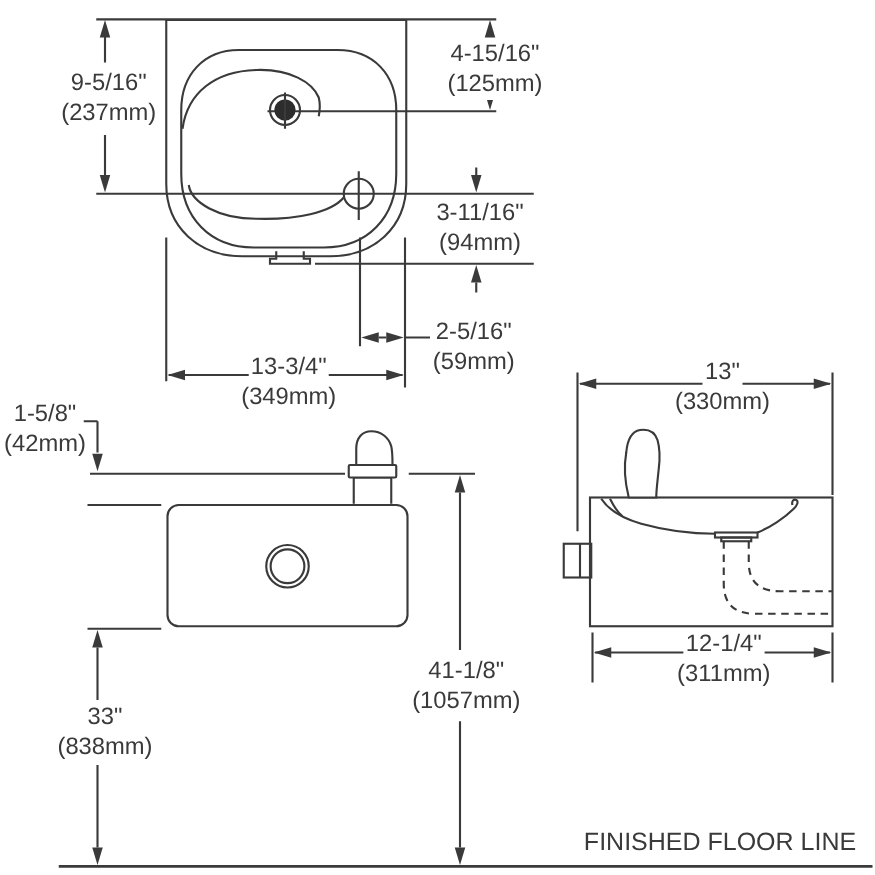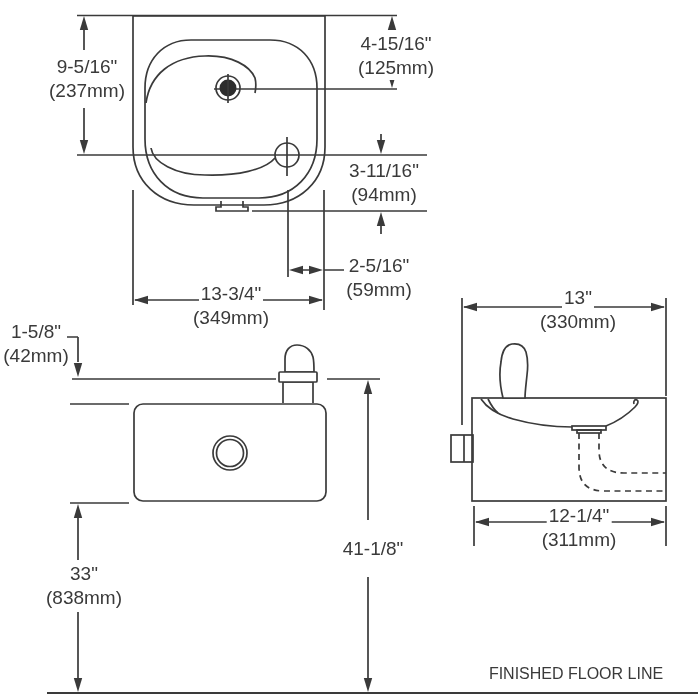--- a/index.html
+++ b/index.html
@@ -178,6 +178,7 @@
 
   <div class="dim" style="left:373px;top:549px;">
     <span class="ln">41-1/8"</span>
+    <span class="ln">(1057mm)</span>
   </div>
 
   <div class="dim" style="left:578px;top:310px;">

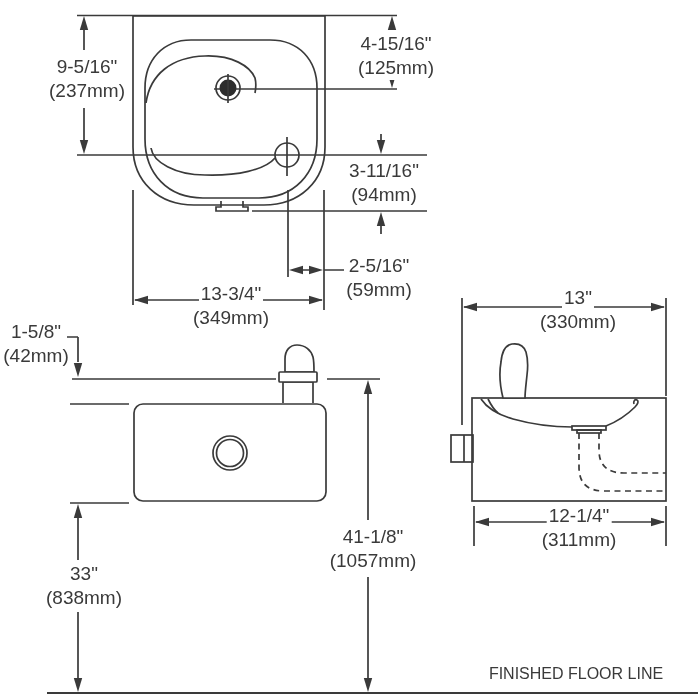--- a/index.html
+++ b/index.html
@@ -18,7 +18,7 @@
   .dim .ln{background:#ffffff;padding:0 2px;}
   .floor-label{
     position:absolute;transform:translate(-50%,-50%);
-    font-size:16px;line-height:24px;white-space:nowrap;color:#3a3a3a;z-index:5;
+    font-size:20px;line-height:24px;white-space:nowrap;color:#3a3a3a;z-index:5;
   }
 </style>
 </head>

